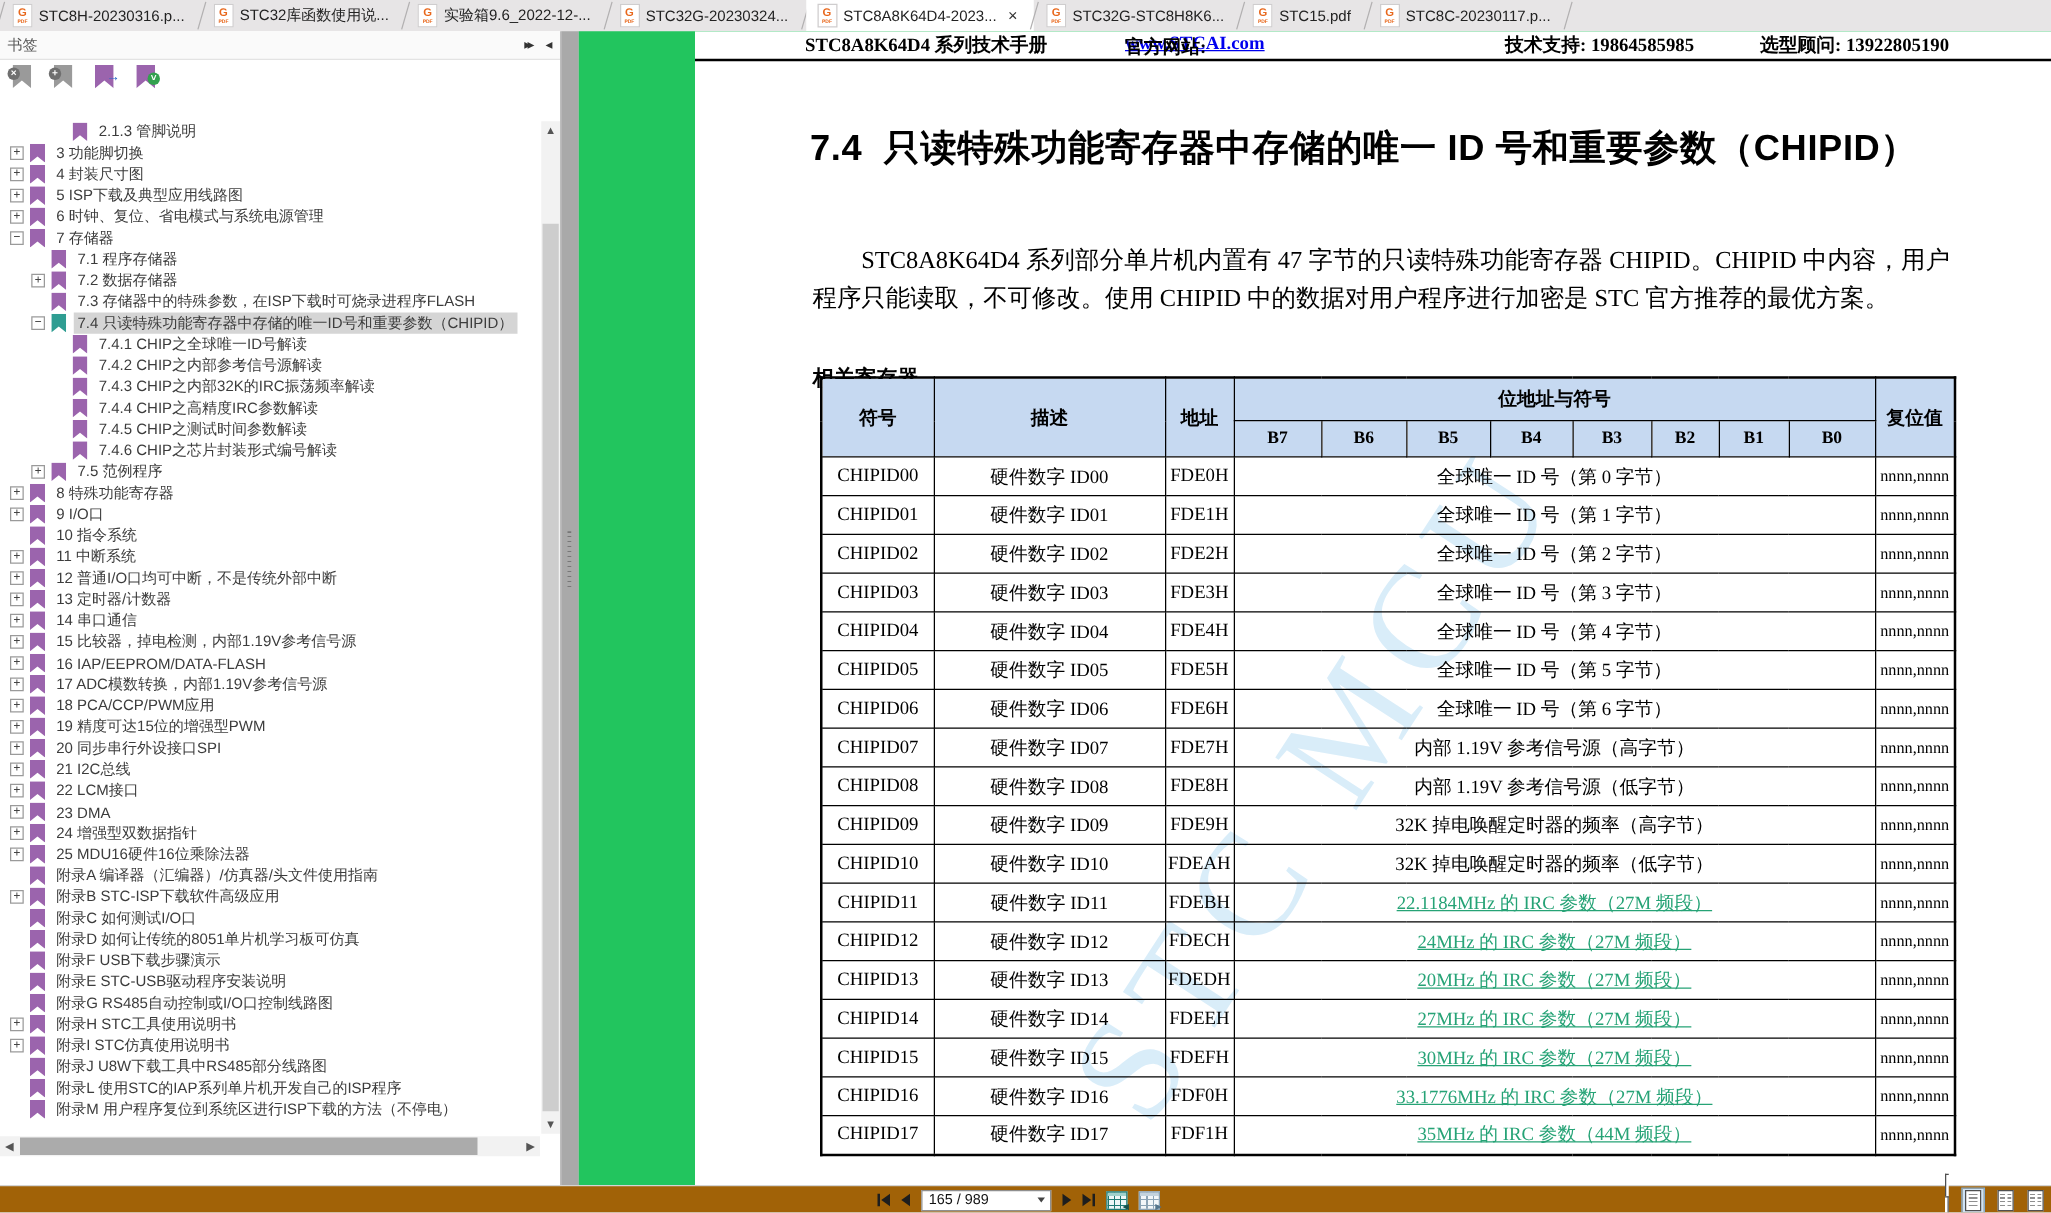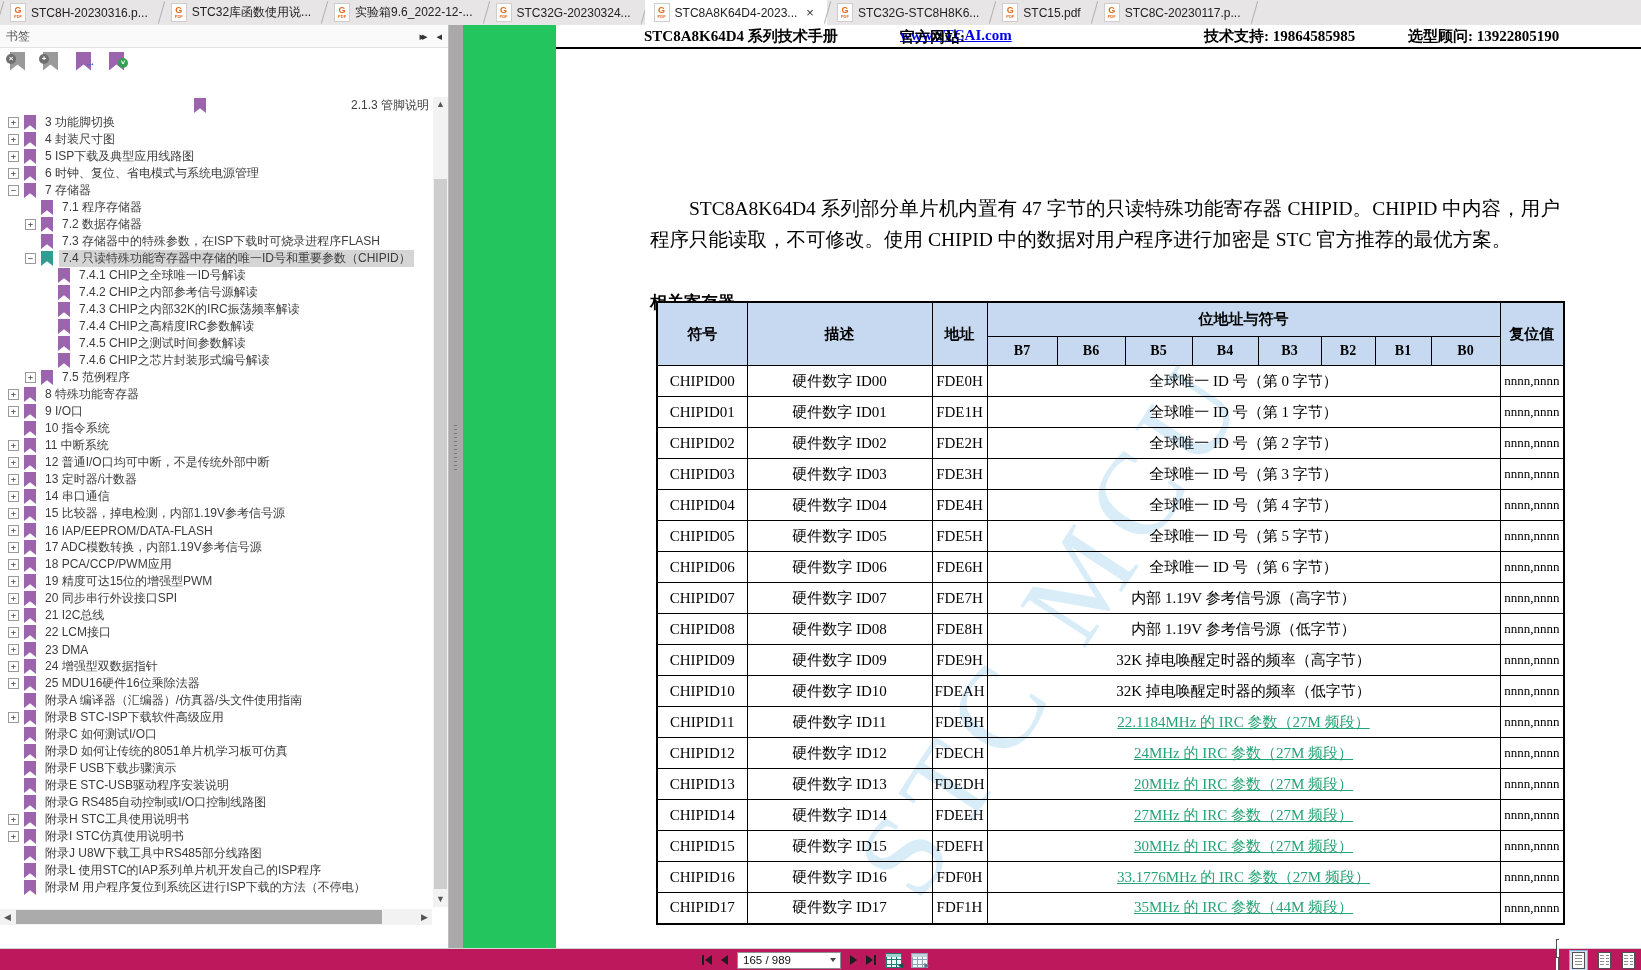--- a/index.html
+++ b/index.html
@@ -212,7 +212,7 @@
         </span>
       </div>
       <div class="sb-tree">
-          <div class="tree-row" style="padding-left: 40px; justify-content: space-between;">
+          <div class="tree-row" style="padding-left: 40px;">
             <span class="expander hid"></span>
             <span class="ribbon"></span>
             <span class="tree-label">2.1.3 管脚说明</span>

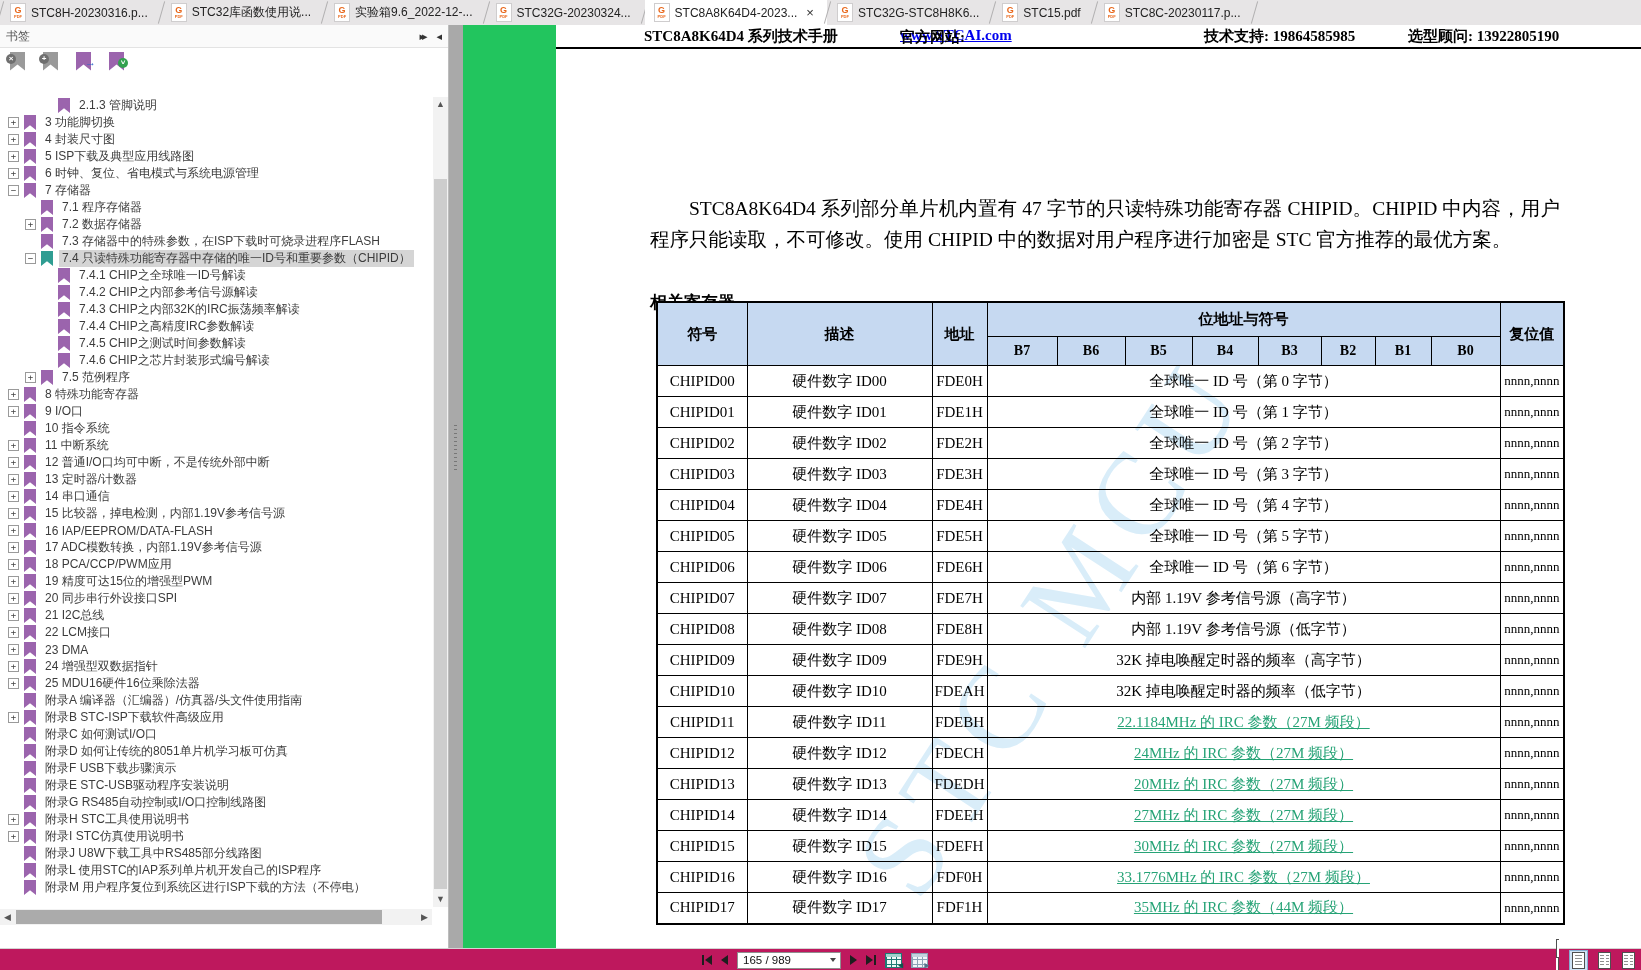--- a/index.html
+++ b/index.html
@@ -473,6 +473,7 @@
           <span class="hd-advisor">选型顾问: 13922805190</span>
         </div>
 
+        <h1 class="sec-title">7.4  只读特殊功能寄存器中存储的唯一 ID 号和重要参数（CHIPID）</h1>
         <p class="para">STC8A8K64D4 系列部分单片机内置有 47 字节的只读特殊功能寄存器 CHIPID。CHIPID 中内容，用户程序只能读取，不可修改。使用 CHIPID 中的数据对用户程序进行加密是 STC 官方推荐的最优方案。</p>
         <div class="reg-label">相关寄存器</div>
 

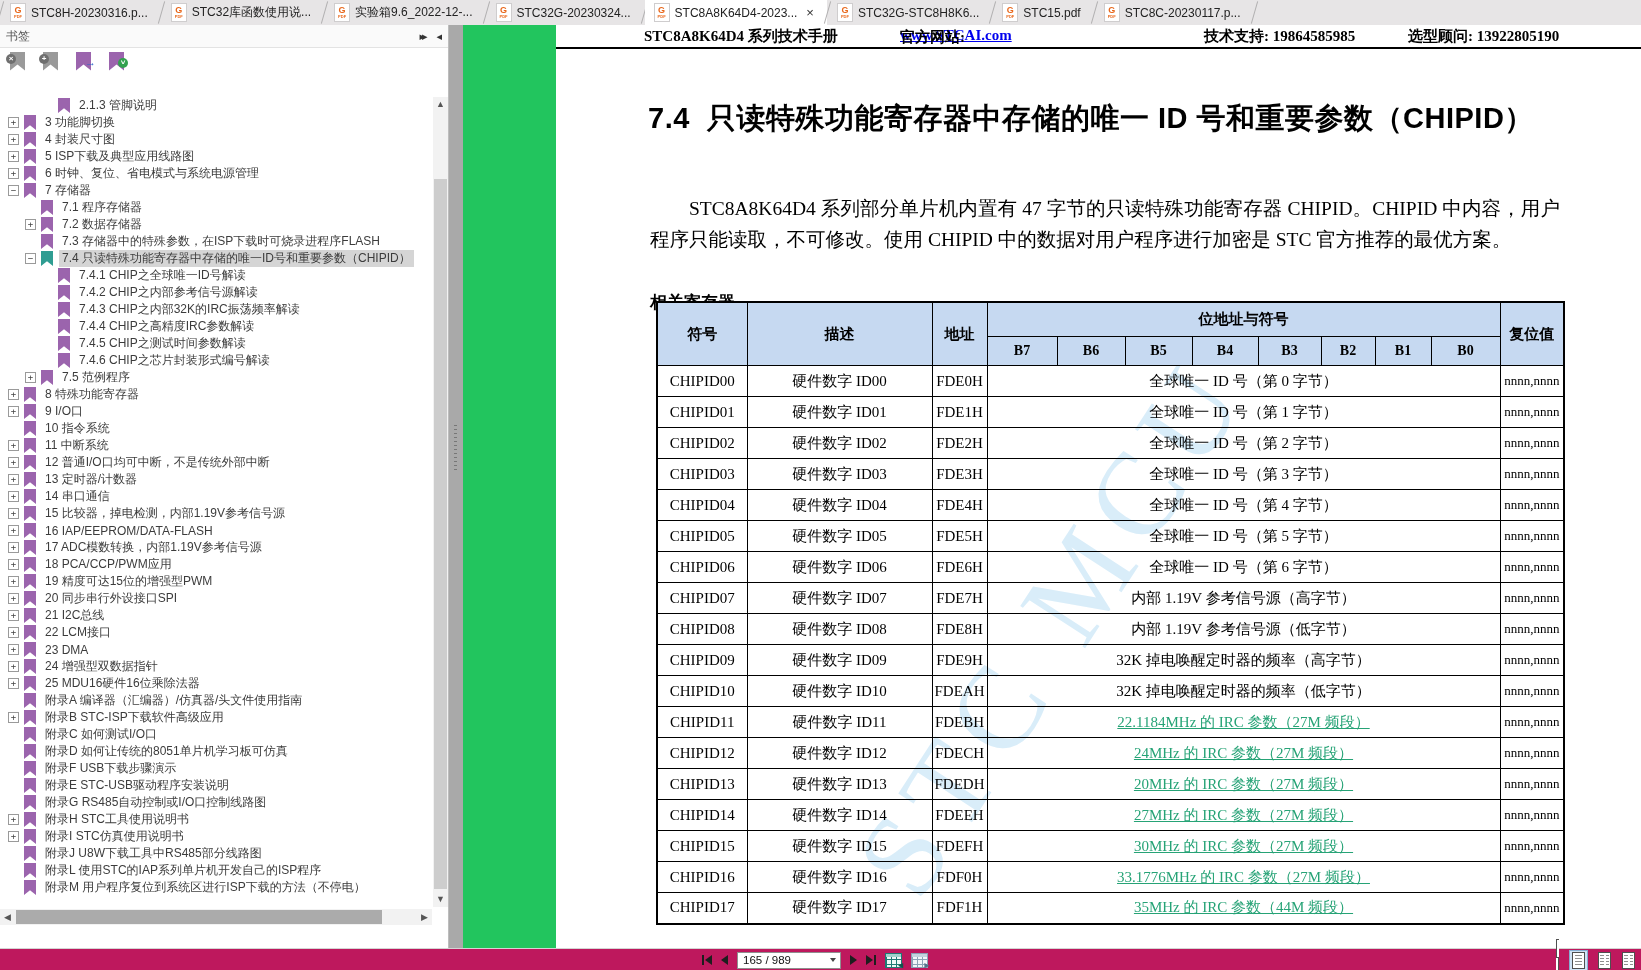--- a/index.html
+++ b/index.html
@@ -83,7 +83,7 @@
              font-size:118px;color:#d9edf9;letter-spacing:14px;white-space:nowrap;
              transform:rotate(-57deg);transform-origin:left center;pointer-events:none;}
   
-  .statusbar{height:22px;background:#be185d;border-top:1px solid #d4d4d4;position:relative;text-align:right;}
+  .statusbar{height:22px;background:#a16207;border-top:1px solid #d4d4d4;position:relative;text-align:right;}
   .nav{position:absolute;left:702px;top:0;height:22px;display:flex;align-items:center;gap:9px;}
   .tri{width:0;height:0;border:5px solid transparent;display:inline-block;}
   .tri.l{border-right:7px solid #1e1e1e;border-left:none;}

